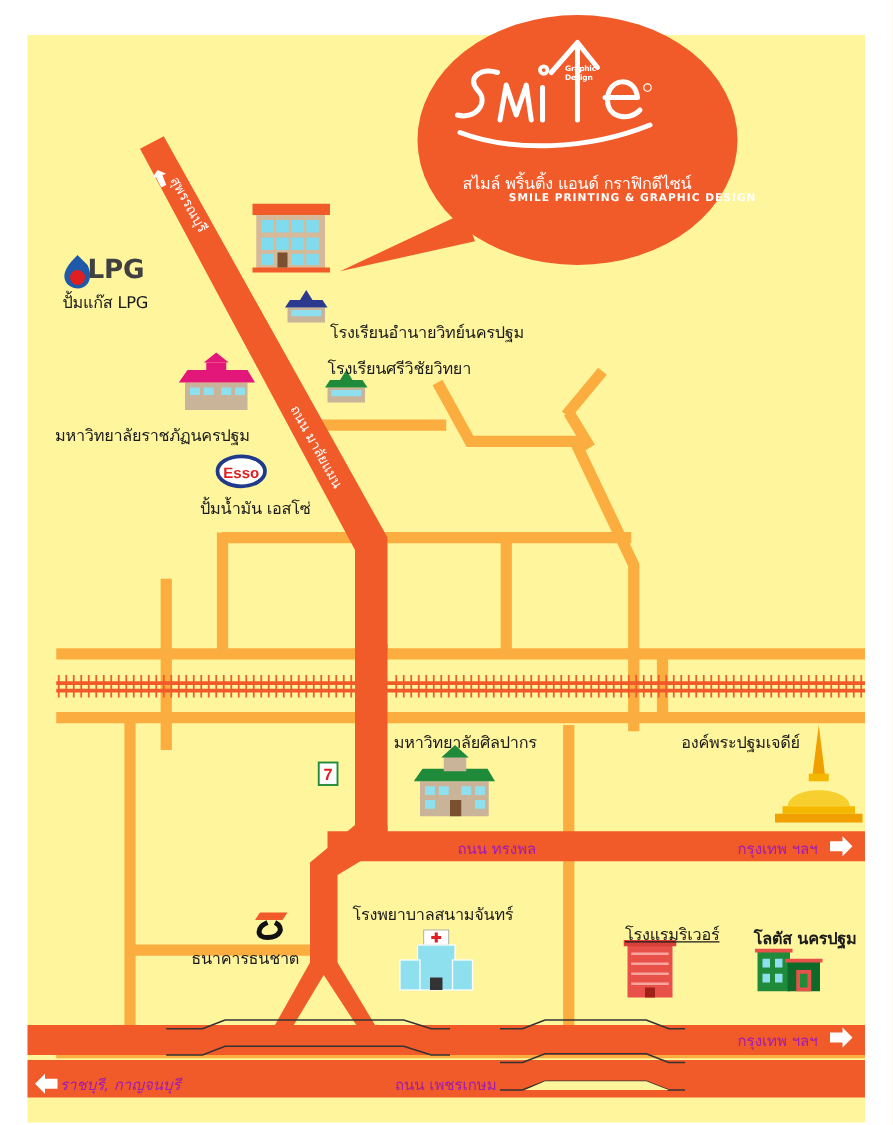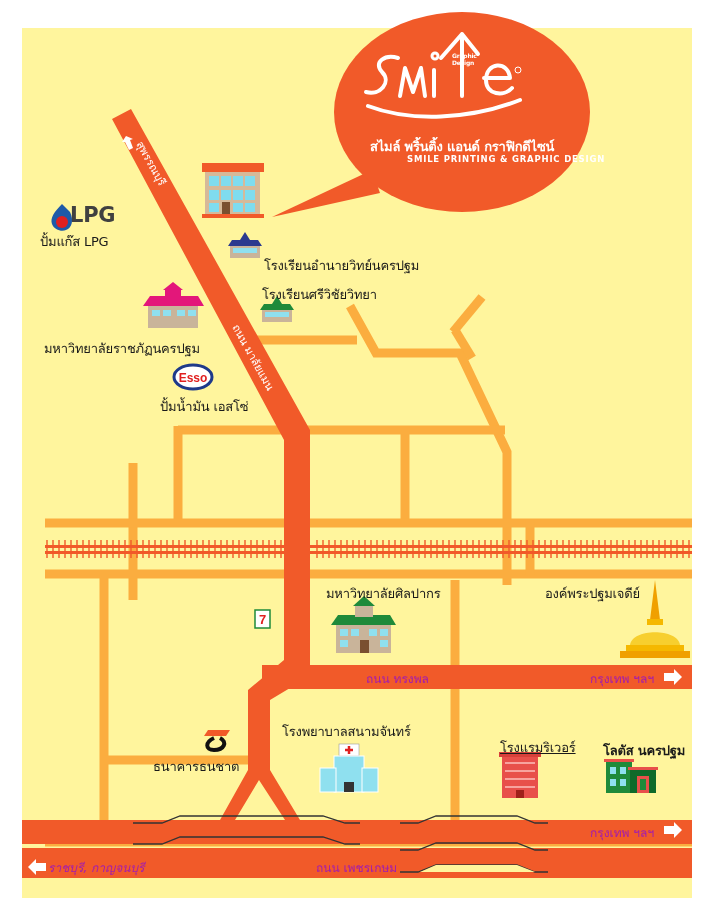--- a/index.html
+++ b/index.html
@@ -226,7 +226,7 @@
 </svg>
 
 <div class="lbl" style="left:452px;top:52px;font-size:6px;color:#fff;font-weight:bold;width:30px;white-space:normal;line-height:7px;">Graphic Design</div>
-<div class="lbl" style="left:370px;top:136px;font-size:13px;font-weight:bold;color:#fff;">สไมล์ พริ้นติ้ง แอนด์ กราฟิกดีไซน์</div>
+<div class="lbl" style="left:370px;top:136px;font-size:13px;font-weight:normal;color:#fff;">สไมล์ พริ้นติ้ง แอนด์ กราฟิกดีไซน์</div>
 <div class="lbl" style="left:381px;top:154px;font-size:8.5px;font-weight:bold;color:#fff;letter-spacing:0.8px;padding-left:26px;">SMILE PRINTING &amp; GRAPHIC DESIGN</div>
 
 <div class="lbl" style="left:70px;top:203px;font-size:21px;font-weight:bold;color:#404040;">LPG</div>

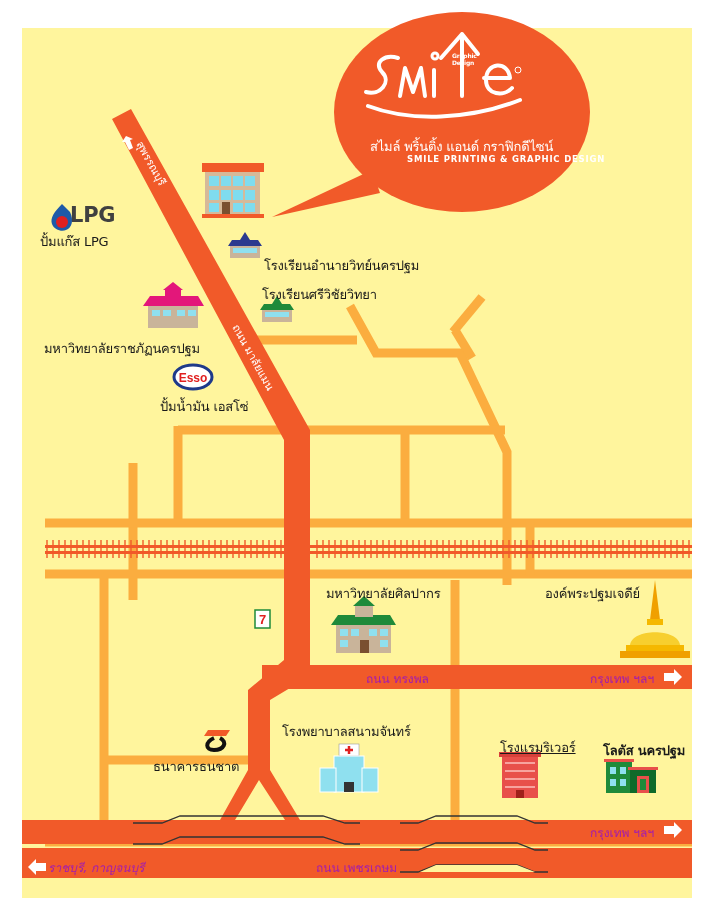--- a/index.html
+++ b/index.html
@@ -230,7 +230,7 @@
 <div class="lbl" style="left:381px;top:154px;font-size:8.5px;font-weight:bold;color:#fff;letter-spacing:0.8px;padding-left:26px;">SMILE PRINTING &amp; GRAPHIC DESIGN</div>
 
 <div class="lbl" style="left:70px;top:203px;font-size:21px;font-weight:bold;color:#404040;">LPG</div>
-<div class="lbl" style="left:40px;top:231px;">ปั้มแก๊ส LPG</div>
+<div class="lbl" style="left:50px;top:231px;">ปั้มแก๊ส LPG</div>
 
 <div class="lbl" style="left:264px;top:243px;margin-top:12px;">โรงเรียนอำนายวิทย์นครปฐม</div>
 <div class="lbl" style="left:262px;top:284px;">โรงเรียนศรีวิชัยวิทยา</div>

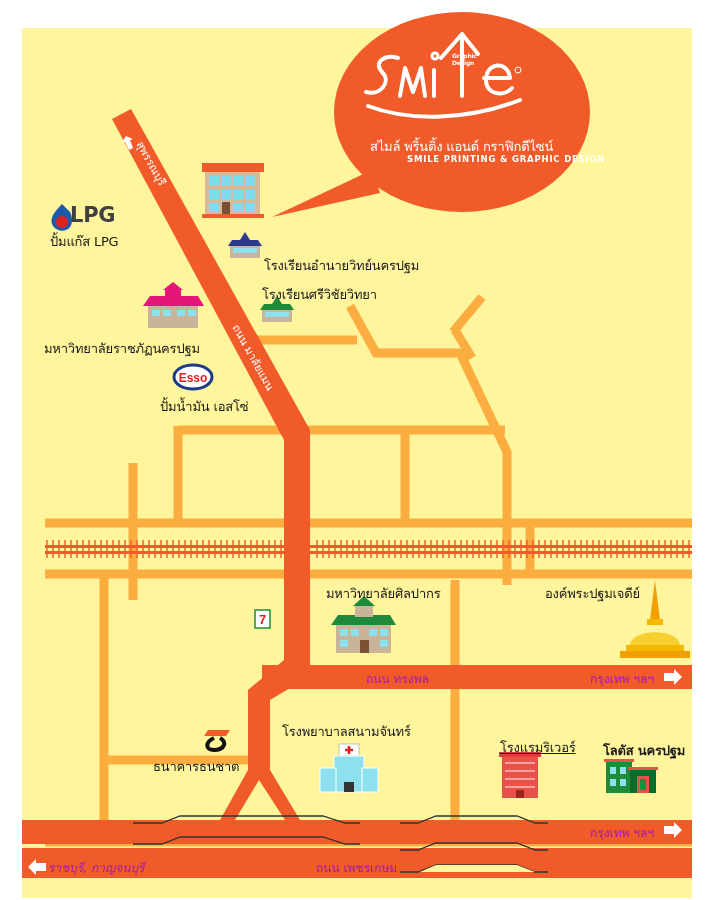--- a/index.html
+++ b/index.html
@@ -236,7 +236,7 @@
 <div class="lbl" style="left:262px;top:284px;">โรงเรียนศรีวิชัยวิทยา</div>
 <div class="lbl" style="left:44px;top:338px;">มหาวิทยาลัยราชภัฏนครปฐม</div>
 <div class="lbl" style="left:160px;top:396px;">ปั้มน้ำมัน เอสโซ่</div>
-<div class="lbl" style="left:326px;top:583px;text-align:right;">มหาวิทยาลัยศิลปากร</div>
+<div class="lbl" style="left:315px;top:583px;text-align:right;">มหาวิทยาลัยศิลปากร</div>
 <div class="lbl" style="left:545px;top:583px;">องค์พระปฐมเจดีย์</div>
 <div class="lbl" style="left:153px;top:756px;">ธนาคารธนชาต</div>
 <div class="lbl" style="left:282px;top:721px;">โรงพยาบาลสนามจันทร์</div>

